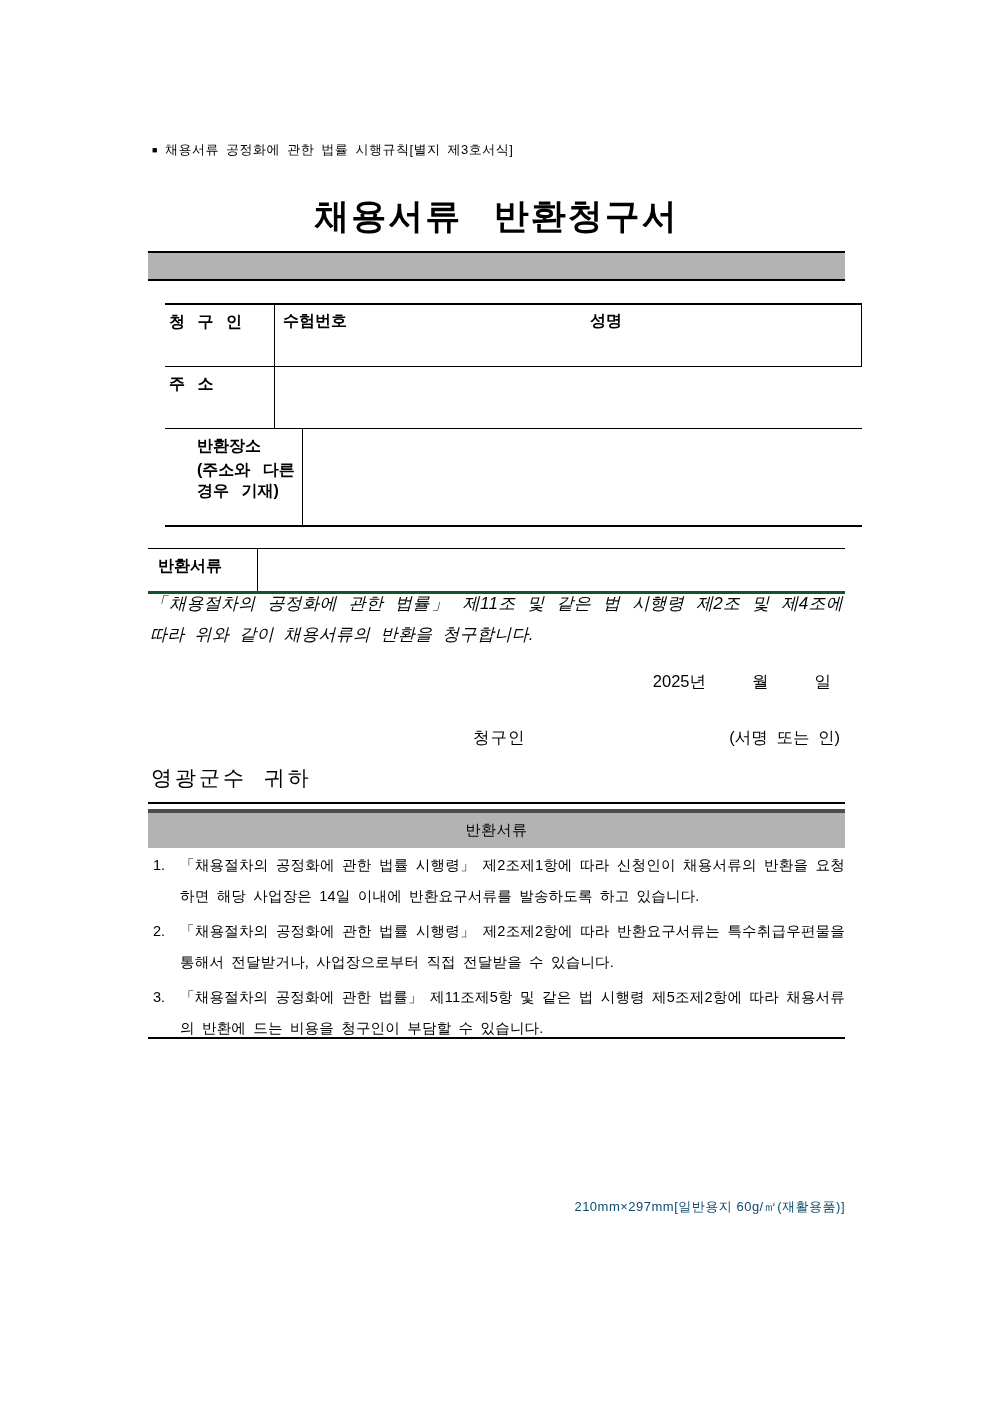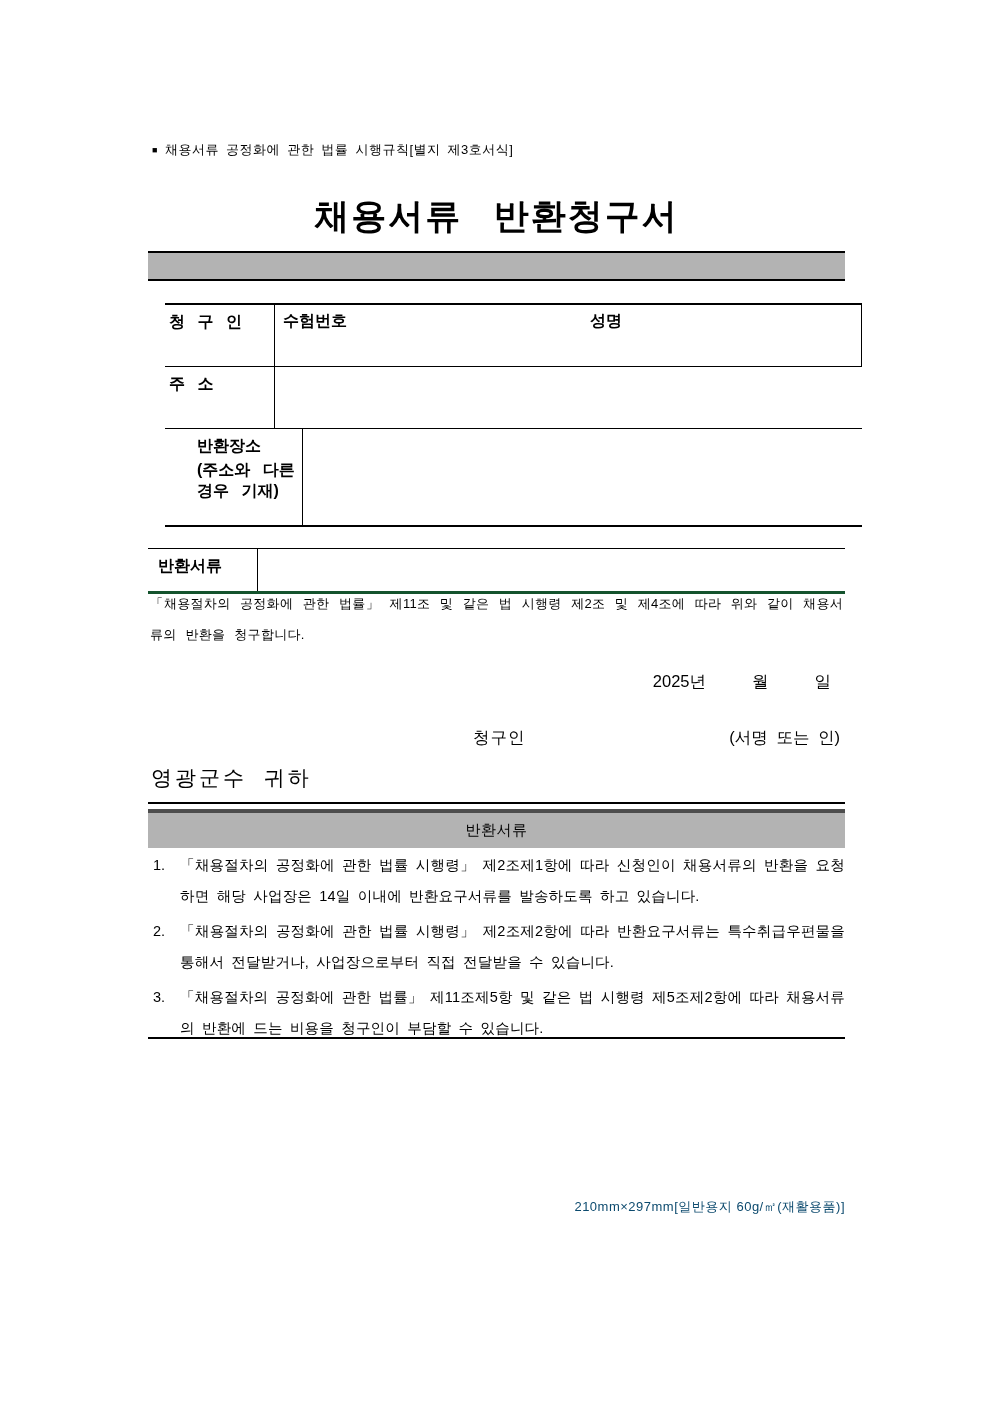--- a/index.html
+++ b/index.html
@@ -66,8 +66,8 @@
   
   .statement {
     position:absolute; left:150px; top:588px; width:693px;
-    font-size:13px; line-height:31px;
-    text-align:justify; word-spacing:5px; letter-spacing:0.3px;
+    font-size:17px; line-height:31px;
+    text-align:justify; word-spacing:5px; letter-spacing:0.3px;font-style:italic;
   }
   
   .date-row {

